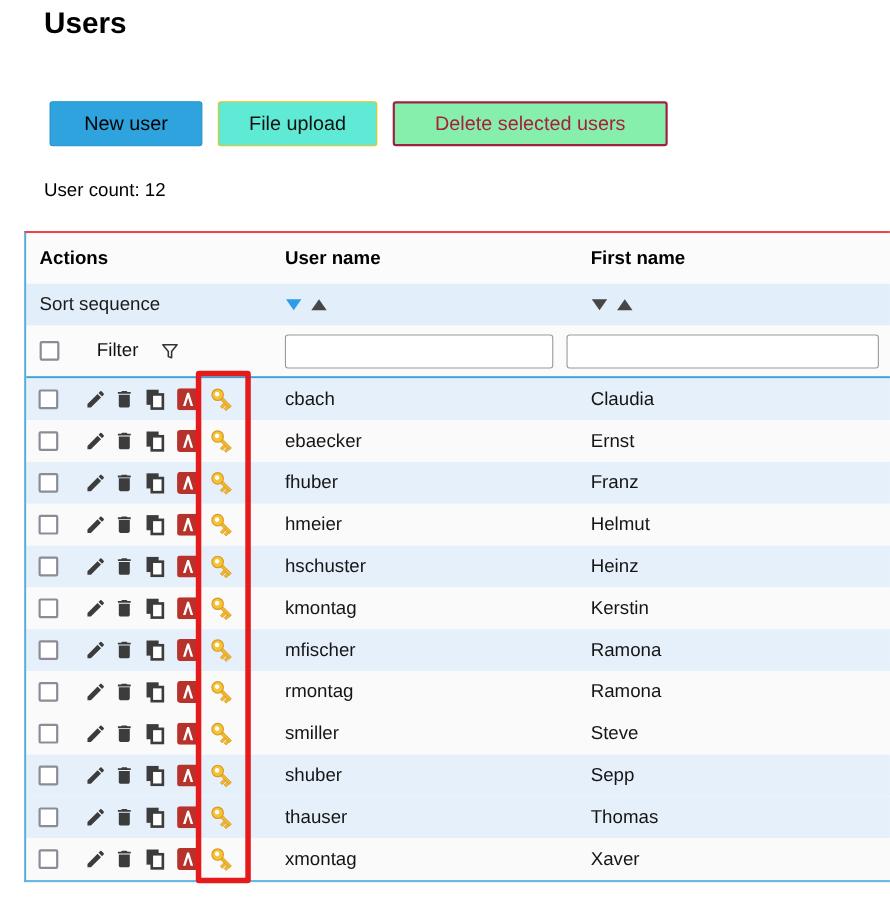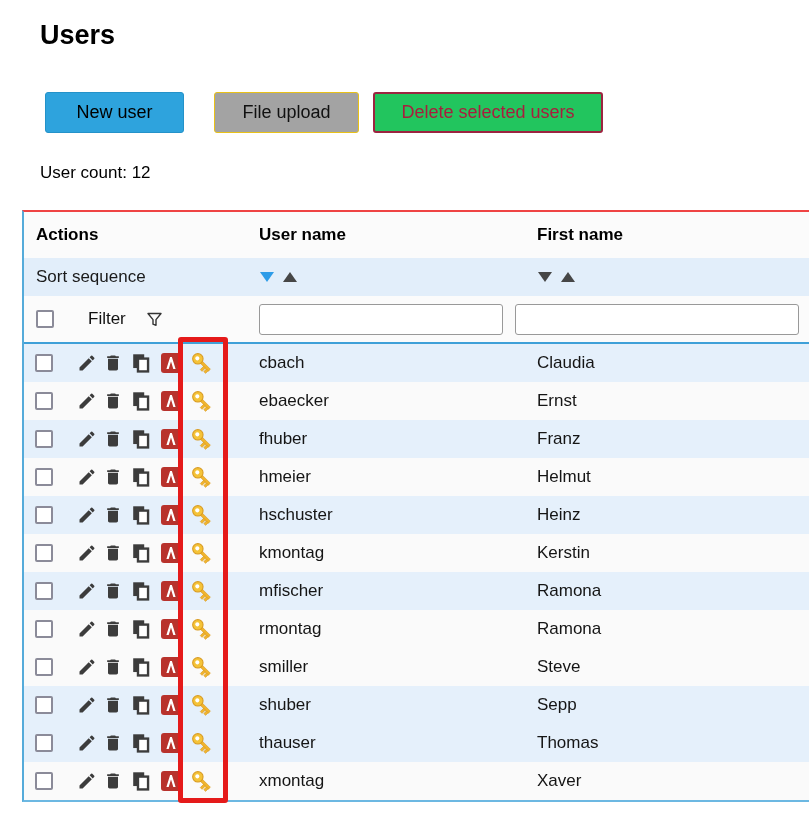--- a/index.html
+++ b/index.html
@@ -5,7 +5,7 @@
   html,body{margin:0;padding:0;background:#fff;}
   body{width:809px;height:834px;position:relative;font-family:"Liberation Sans",sans-serif;color:#111;overflow:hidden;}
 
-  .page-title{position:absolute;left:40px;top:20px;font-size:27px;font-weight:bold;color:#000;margin:0;}
+  .page-title{position:absolute;left:40px;top:6px;font-size:27px;font-weight:bold;color:#000;margin:0;}
 
   .toolbar{position:absolute;left:45px;top:92px;display:flex;gap:14px;}
   .btn{height:41px;font-size:18px;border-radius:3px;display:flex;align-items:center;justify-content:center;cursor:pointer;box-sizing:border-box;font-family:"Liberation Sans",sans-serif;}

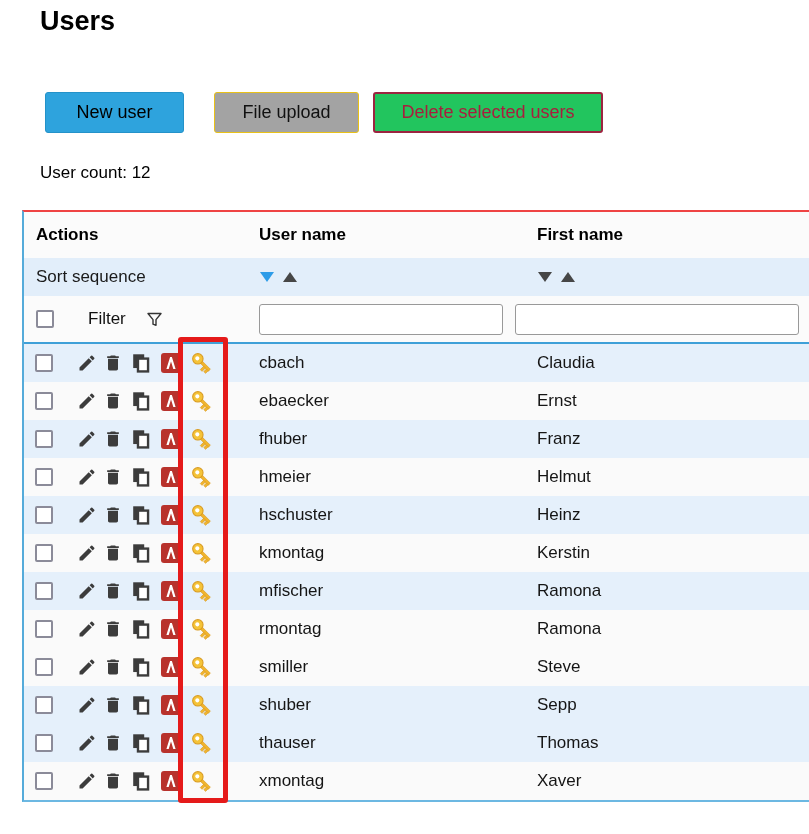--- a/index.html
+++ b/index.html
@@ -10,7 +10,7 @@
   .toolbar{position:absolute;left:45px;top:92px;display:flex;gap:14px;}
   .btn{height:41px;font-size:18px;border-radius:3px;display:flex;align-items:center;justify-content:center;cursor:pointer;box-sizing:border-box;font-family:"Liberation Sans",sans-serif;}
   .btn-primary{background:#2ea3dd;border:1px solid #2492c9;color:#000000;width:139px;}
-  .btn-warning{background:#a3a3a3;border:1px solid #e8c118;color:#111;width:145px;margin-left:16px;}
+  .btn-warning{background:#5eead4;border:1px solid #e8c118;color:#111;width:145px;}
   .btn-danger{background:#22c55e;border:2px solid #9c2440;color:#a81e3e;width:230px;}
 
   .user-count{position:absolute;left:40px;top:163px;font-size:17px;color:#000;}

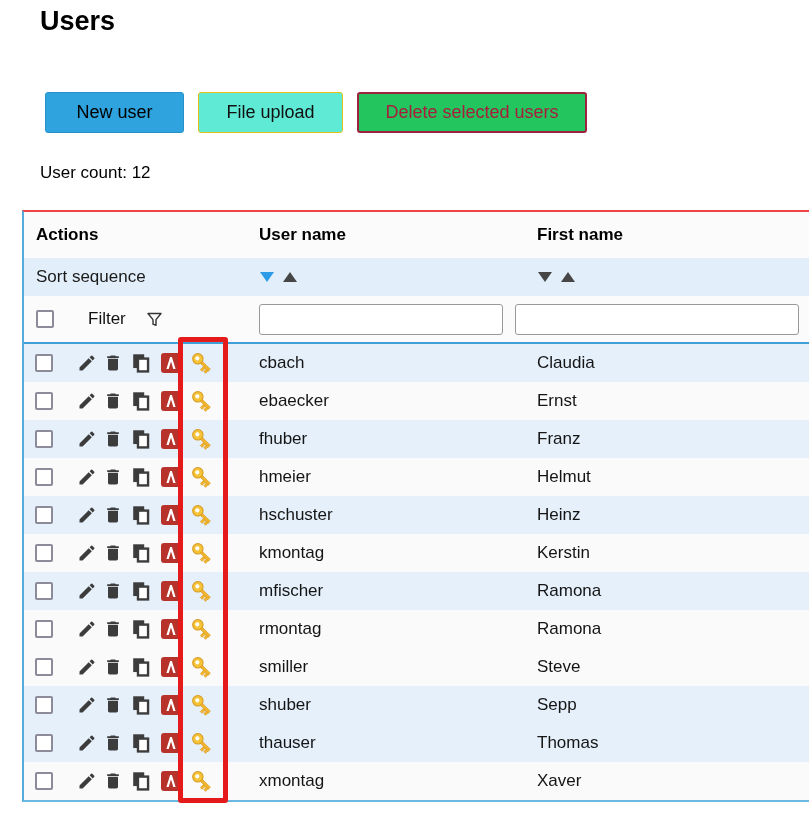--- a/index.html
+++ b/index.html
@@ -11,7 +11,7 @@
   .btn{height:41px;font-size:18px;border-radius:3px;display:flex;align-items:center;justify-content:center;cursor:pointer;box-sizing:border-box;font-family:"Liberation Sans",sans-serif;}
   .btn-primary{background:#2ea3dd;border:1px solid #2492c9;color:#000000;width:139px;}
   .btn-warning{background:#5eead4;border:1px solid #e8c118;color:#111;width:145px;}
-  .btn-danger{background:#22c55e;border:2px solid #9c2440;color:#a81e3e;width:230px;}
+  .btn-danger{background:#86efac;border:2px solid #9c2440;color:#a81e3e;width:250px;}
 
   .user-count{position:absolute;left:40px;top:163px;font-size:17px;color:#000;}
 

